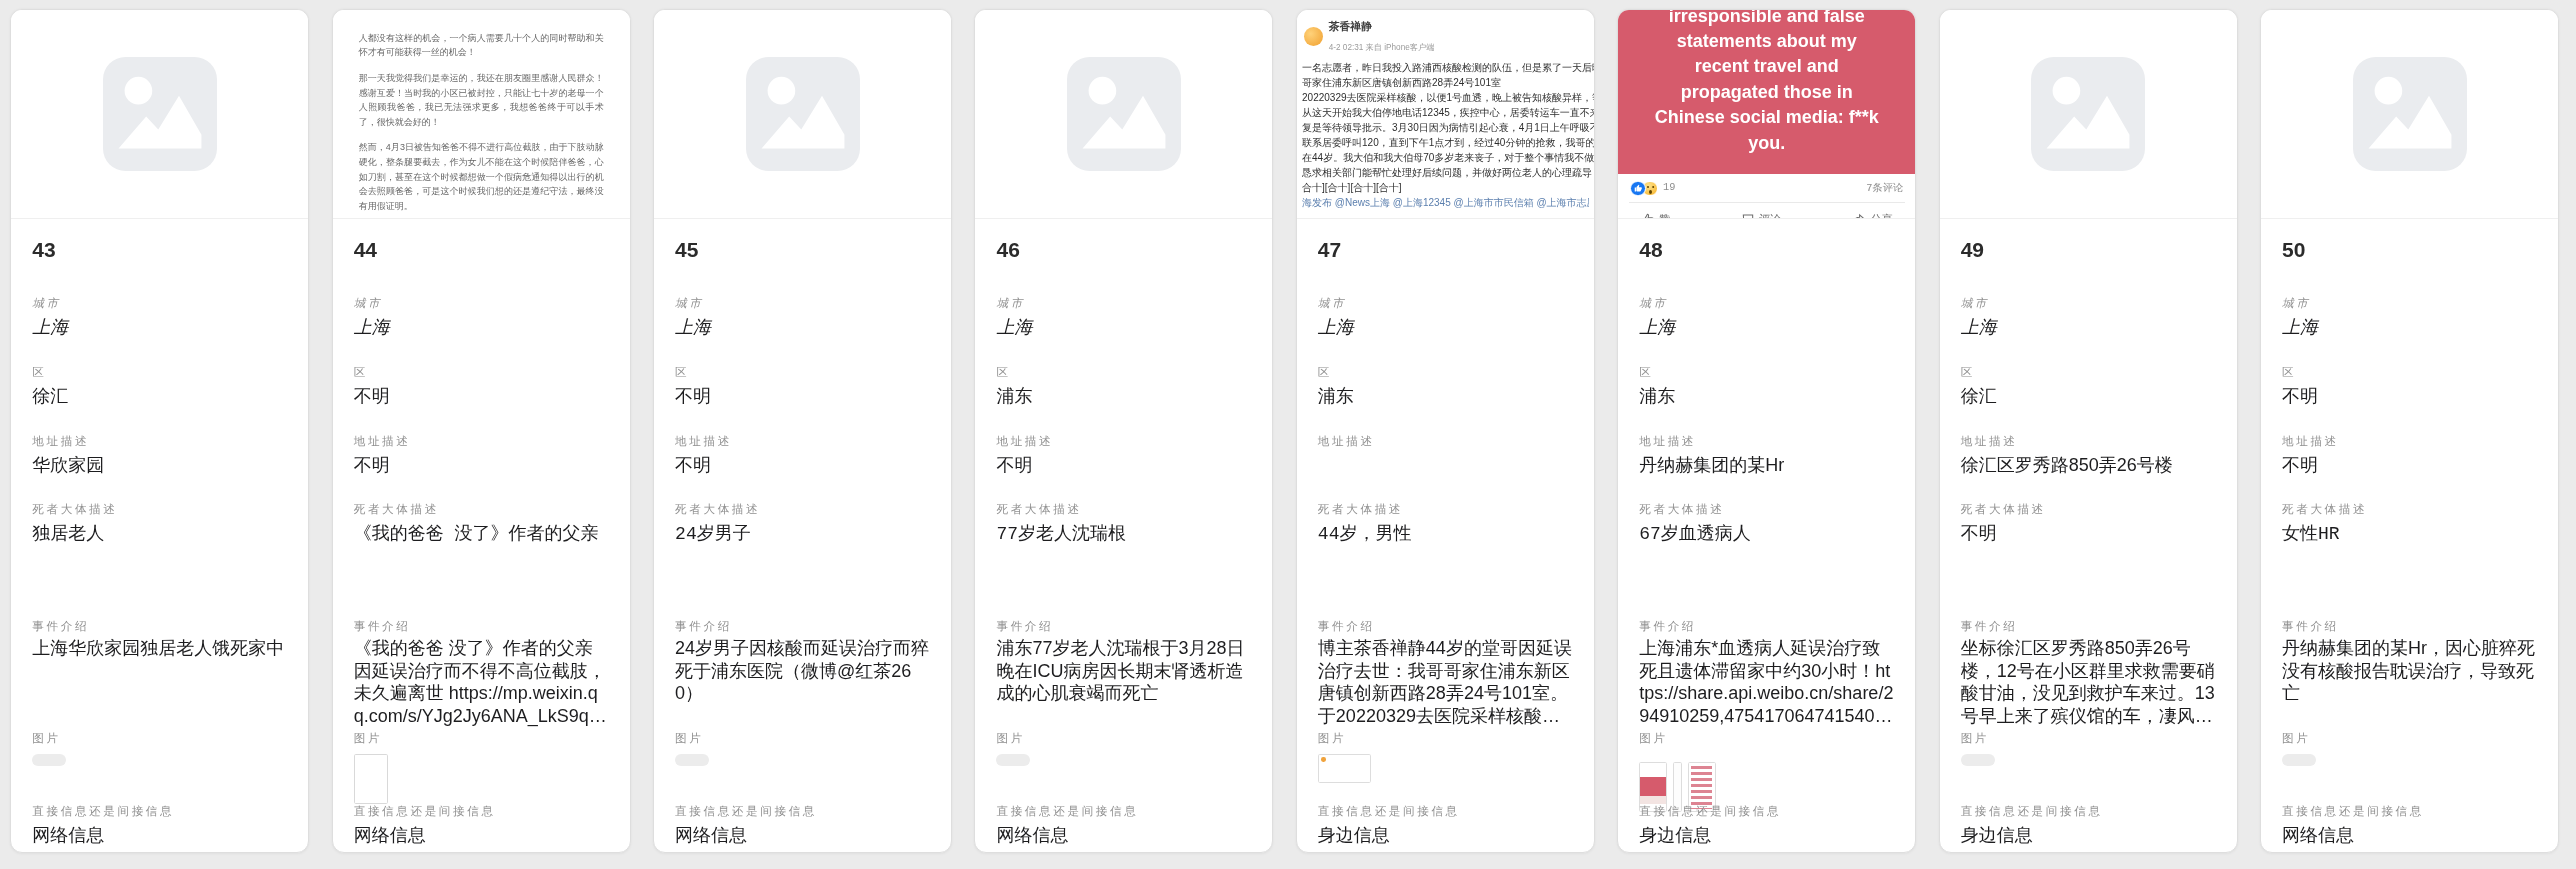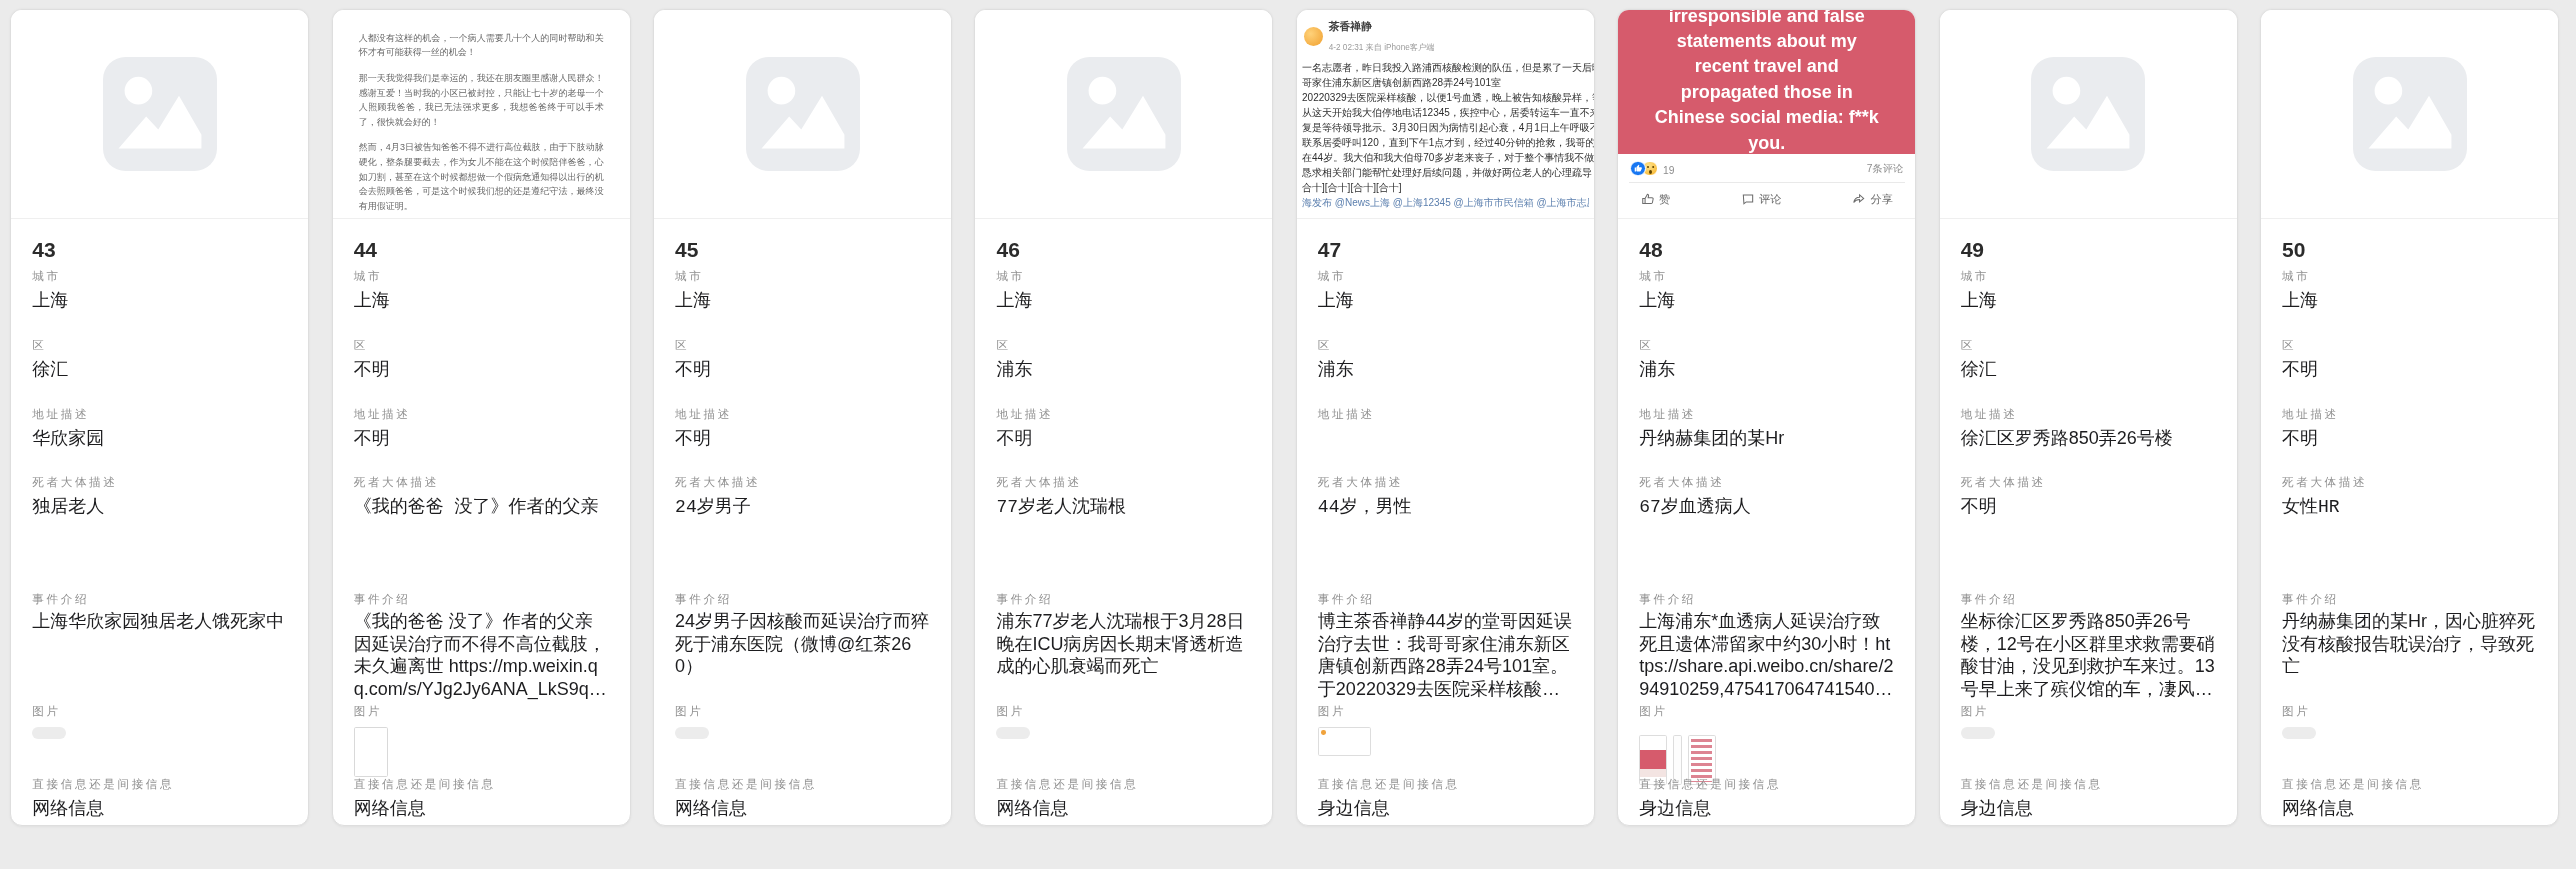--- a/index.html
+++ b/index.html
@@ -38,7 +38,7 @@
   .wb-links { margin-left:-6px; font-size:10px; line-height:1.6; color:#5b7fae; white-space:nowrap; overflow:hidden; }
 
   
-  .red-top { height:144px; display:flex; align-items:flex-start; justify-content:center; overflow:hidden; }
+  .red-top { height:164px; display:flex; align-items:flex-start; justify-content:center; overflow:hidden; }
   .red-text { margin-top:-6px; padding:0 22.4px; text-align:center; color:#fff; font-weight:bold; font-size:18px; line-height:25.4px; }
   .red-social { background:#fff; }
   .rx-row { display:flex; align-items:flex-end; padding:7px 12px 6px 12px; }

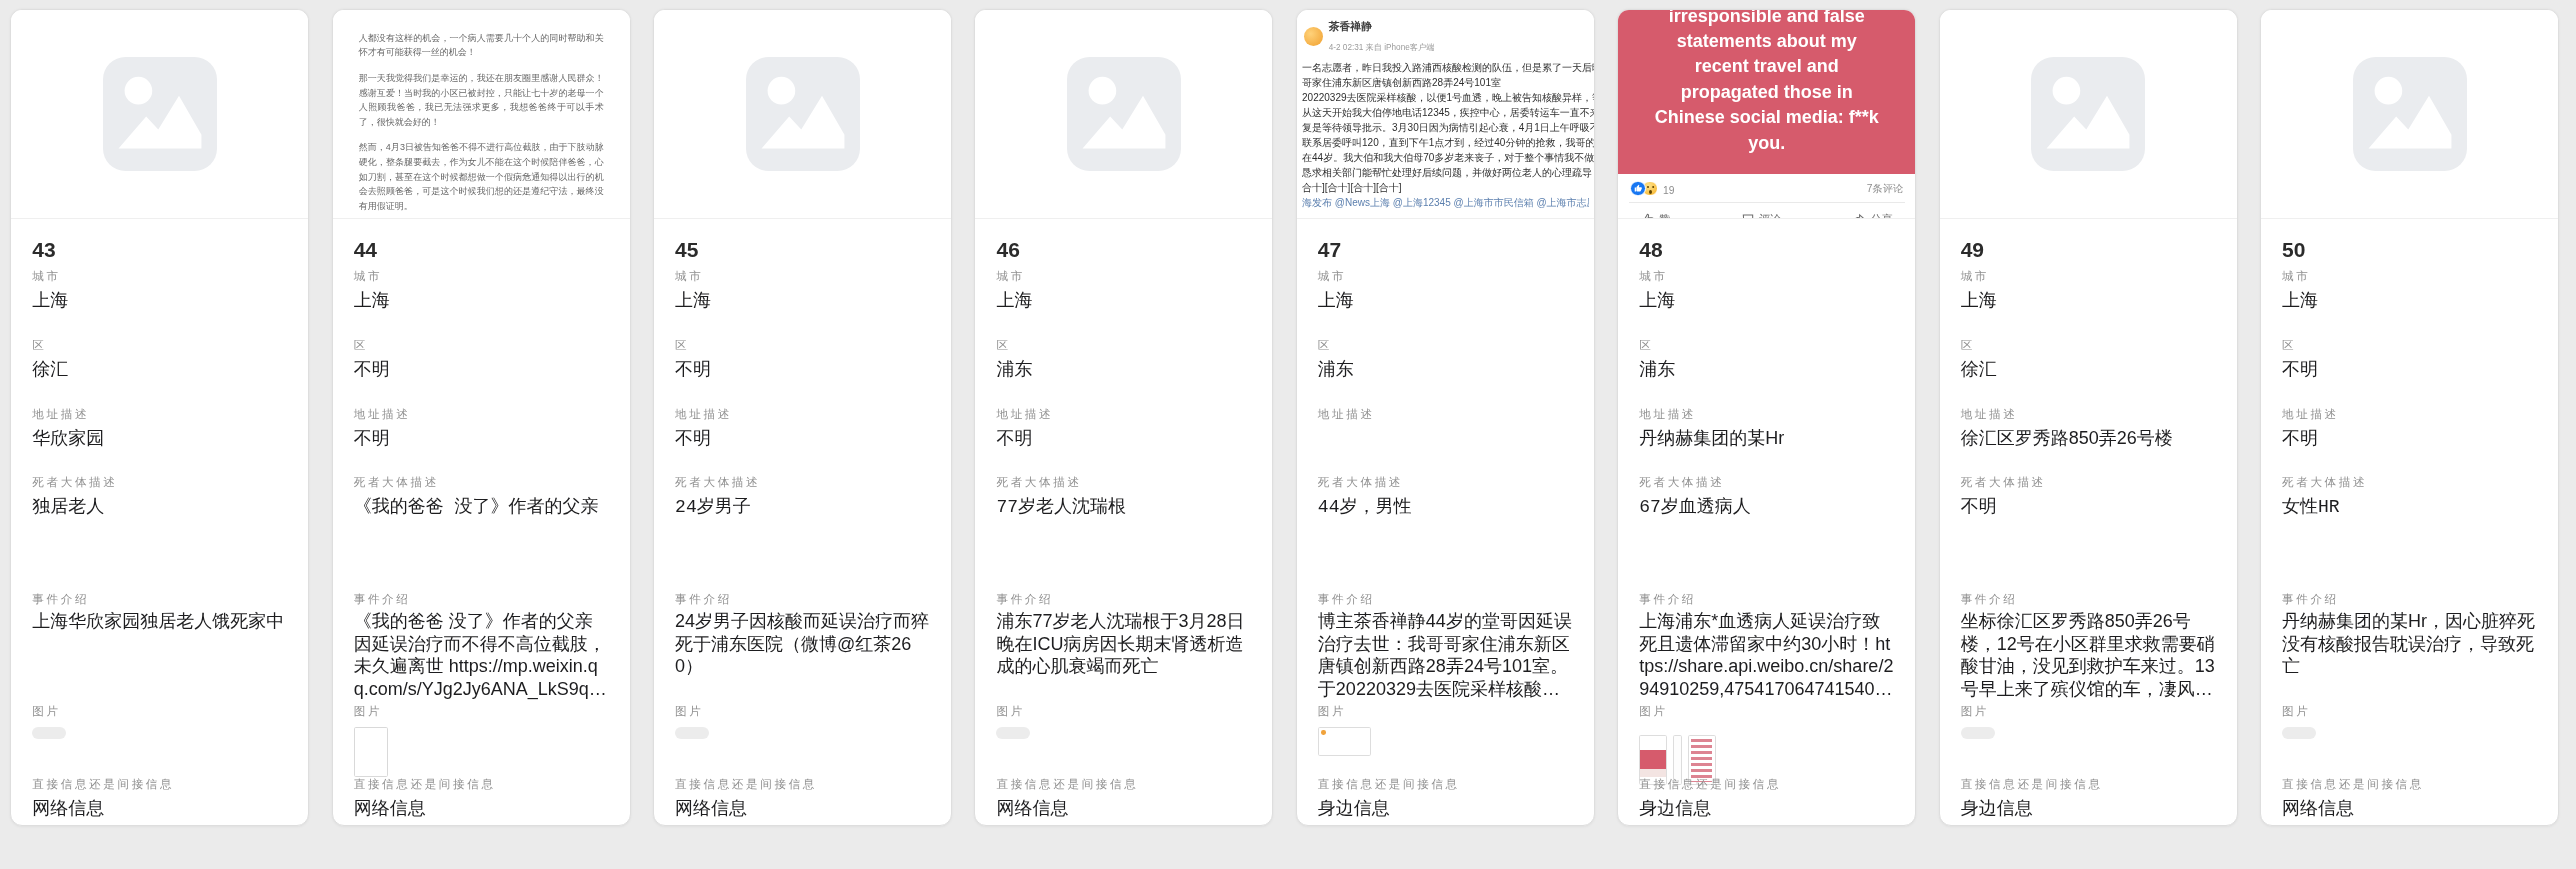--- a/index.html
+++ b/index.html
@@ -41,7 +41,7 @@
   .red-top { height:164px; display:flex; align-items:flex-start; justify-content:center; overflow:hidden; }
   .red-text { margin-top:-6px; padding:0 22.4px; text-align:center; color:#fff; font-weight:bold; font-size:18px; line-height:25.4px; }
   .red-social { background:#fff; }
-  .rx-row { display:flex; align-items:flex-end; padding:7px 12px 6px 12px; }
+  .rx-row { display:flex; align-items:flex-start; padding:7px 12px 6px 12px;font-family:Liberation Mono, monospace; }
   .rx-thumb { width:15.5px; height:15.5px; border-radius:50%; background:#1877f2; border:1.3px solid #fff;
               display:flex; align-items:center; justify-content:center; z-index:2; }
   .rx-wow { width:15.5px; height:15.5px; border-radius:50%; margin-left:-3.4px; border:1.3px solid #fff; position:relative; z-index:1;

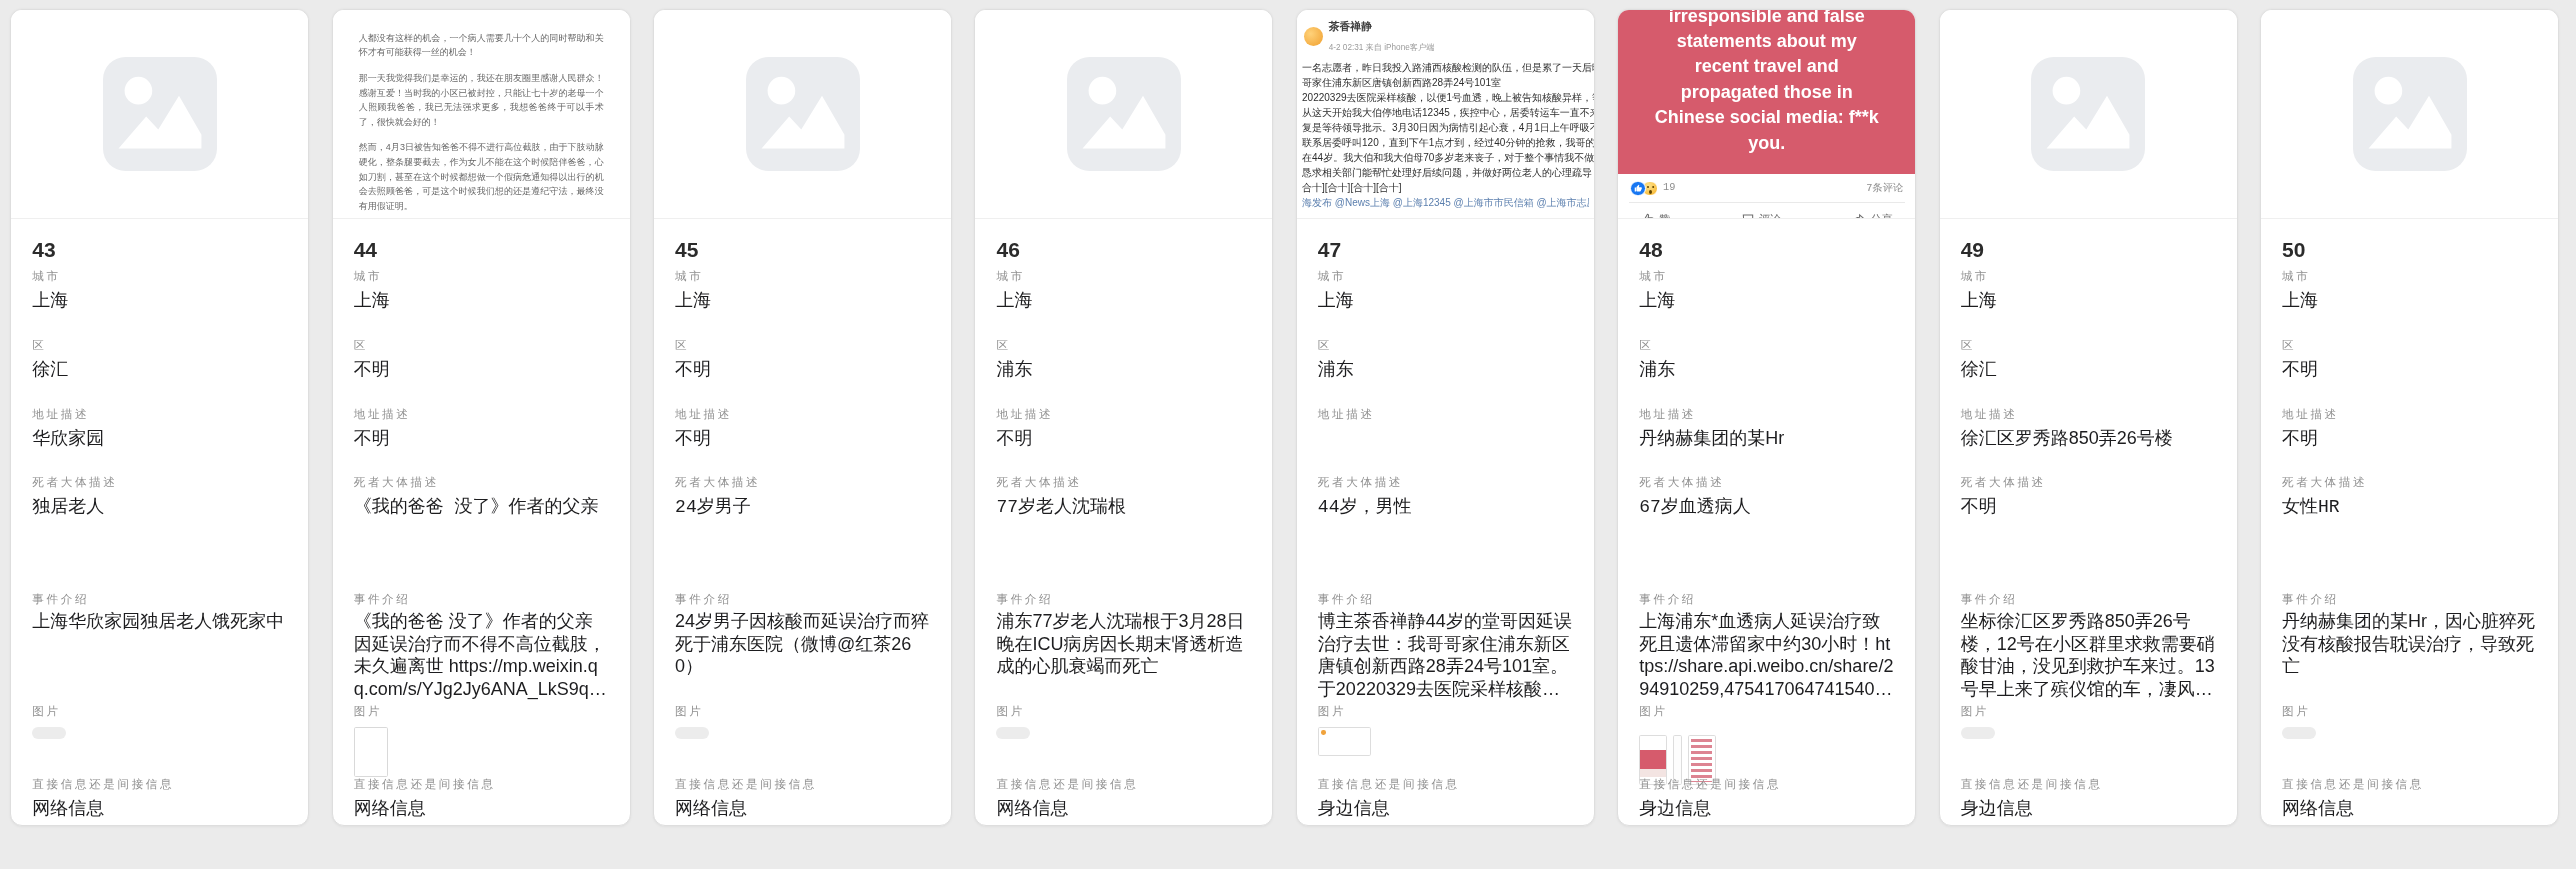--- a/index.html
+++ b/index.html
@@ -63,7 +63,7 @@
   .f-label { font-size:11.6px; line-height:15.5px; color:#909090; letter-spacing:2.6px; }
   .f-value { margin-top:5.2px; font-size:18px; line-height:24px; color:#1d1d1f; word-break:break-all; }
   .f-sm { height:69px; margin-top:0; }
-  .f-first { margin-top:4px; }
+  .f-first { margin-top:31px;font-style:italic; }
   .f-deceased { height:116px;font-family:Liberation Mono, monospace; }
   .f-event { height:112px; overflow:hidden; }
   .f-event .f-value { margin-top:4.3px; font-size:18px; line-height:22.4px;

